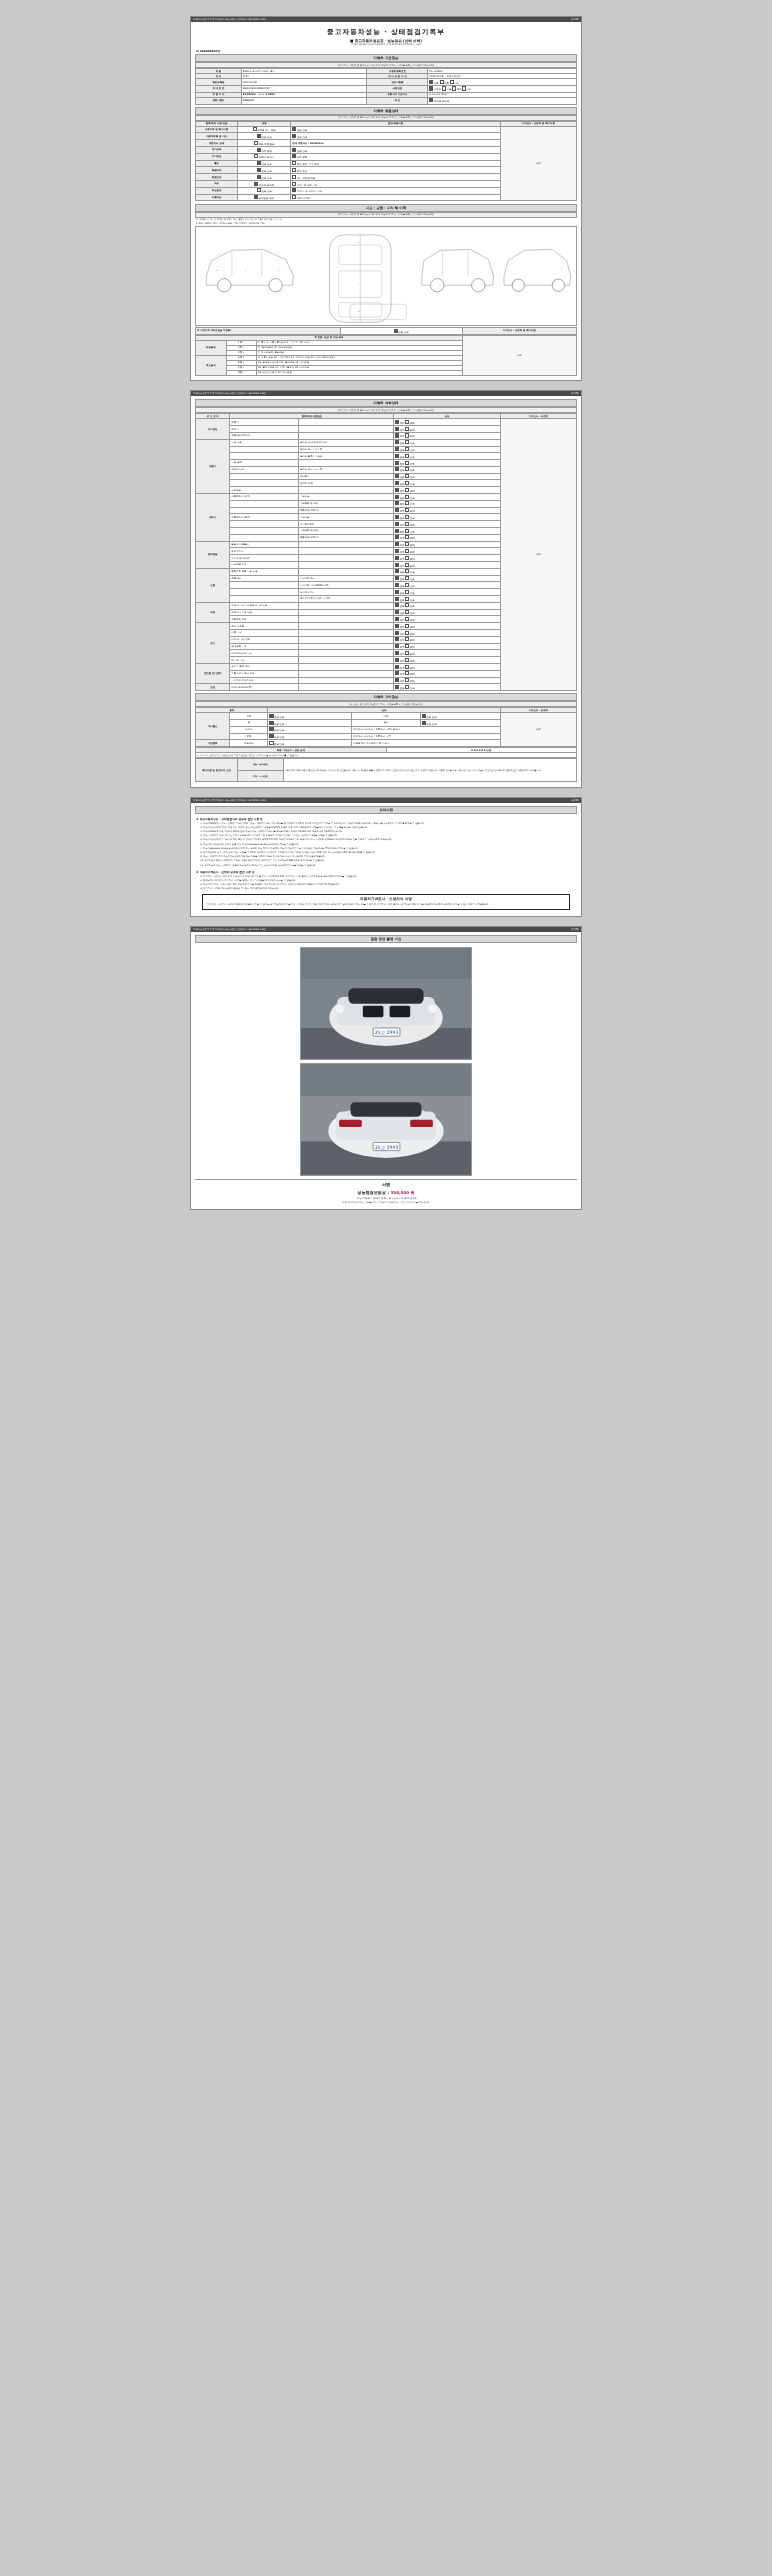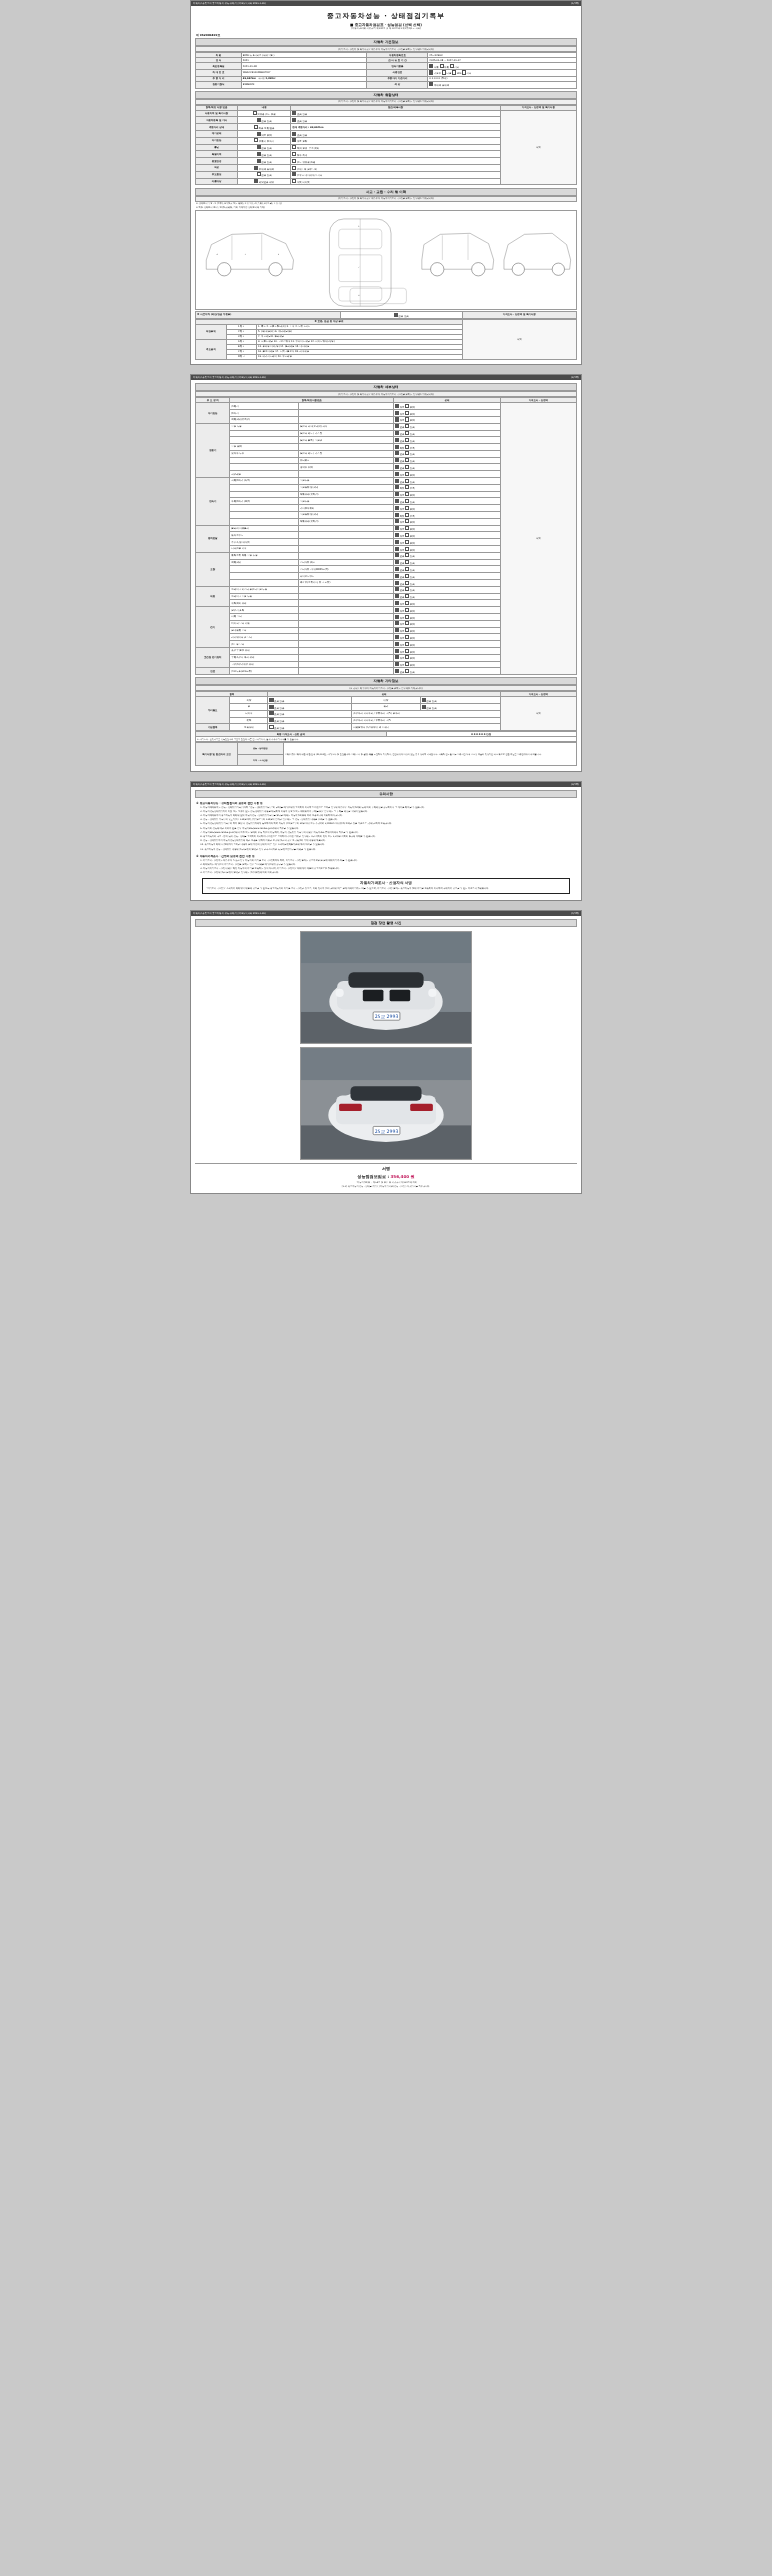--- a/index.html
+++ b/index.html
@@ -4,7 +4,7 @@
 <style>
   html,body{margin:0;padding:0;background:#c9c9c9;}
   body{font-family:"DejaVu Sans","Liberation Sans",sans-serif;font-size:2.7px;color:#111;}
-  .page{width:652px;margin:0 auto;position:relative;}
+  .page{width:652px;margin:16px auto;position:relative;}
   .sheet{width:392px;margin:0 auto 9.3px auto;background:#fff;border:0.5px solid #888;box-sizing:border-box;padding:0;}
   .sheet-inner{padding:3.1px 4.1px 4.1px 4.1px;}
   .topbar{background:#4a4a4a;color:#fff;font-size:2.3px;padding:1px 2.1px;display:flex;justify-content:space-between;}

